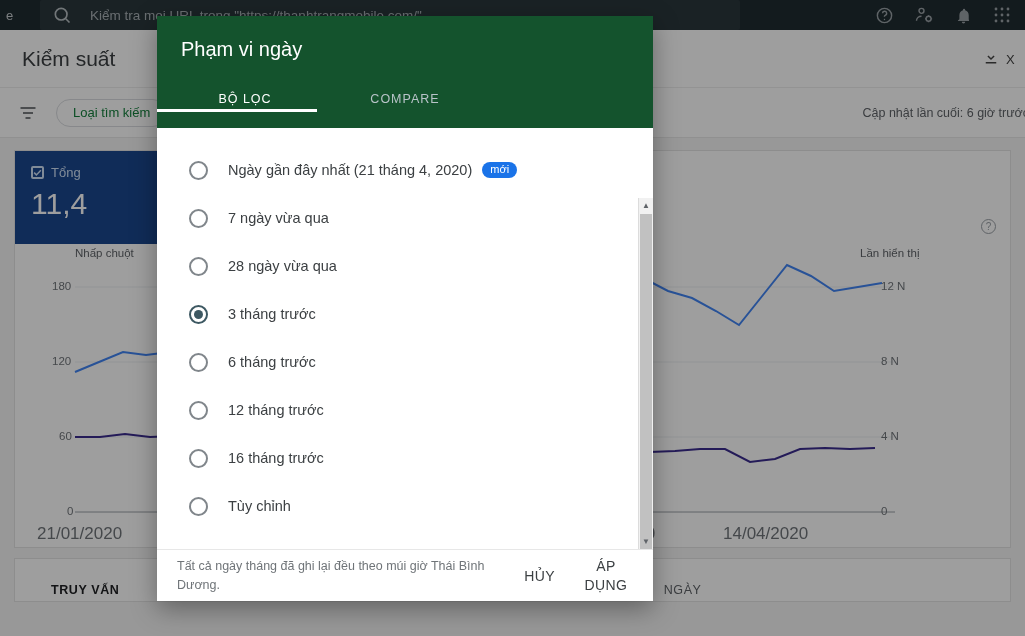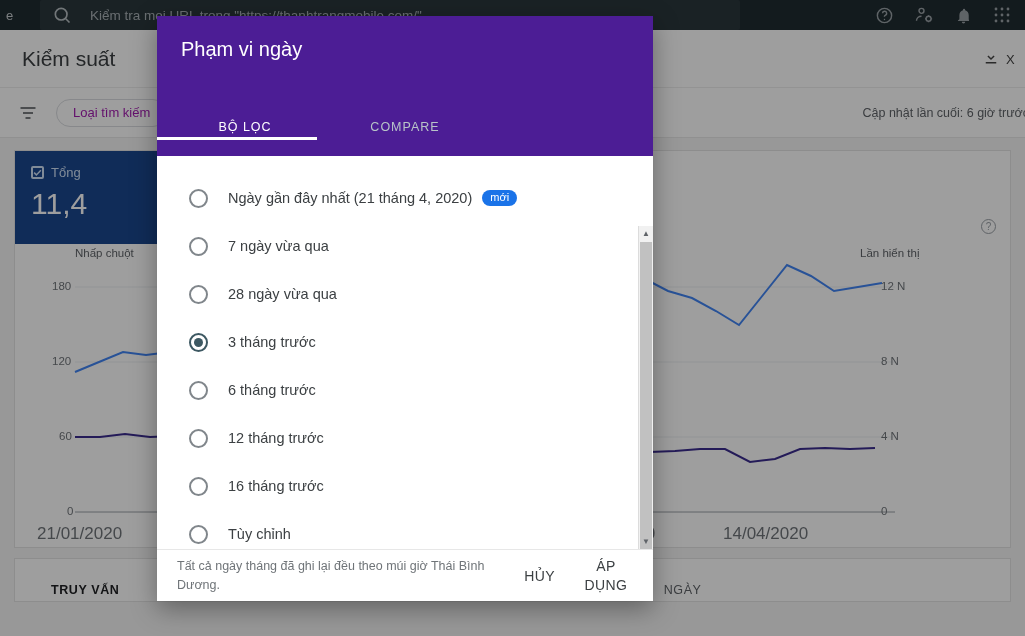--- a/index.html
+++ b/index.html
@@ -148,8 +148,8 @@
     display: flex; flex-direction: column;
   }
   .dlg-header {
-    background: #4c1d95; color: #fff;
-    height: 140px; flex: none;
+    background: #14532d; color: #fff;
+    height: 112px; flex: none;
     position: relative;
   }
   .dlg-title {

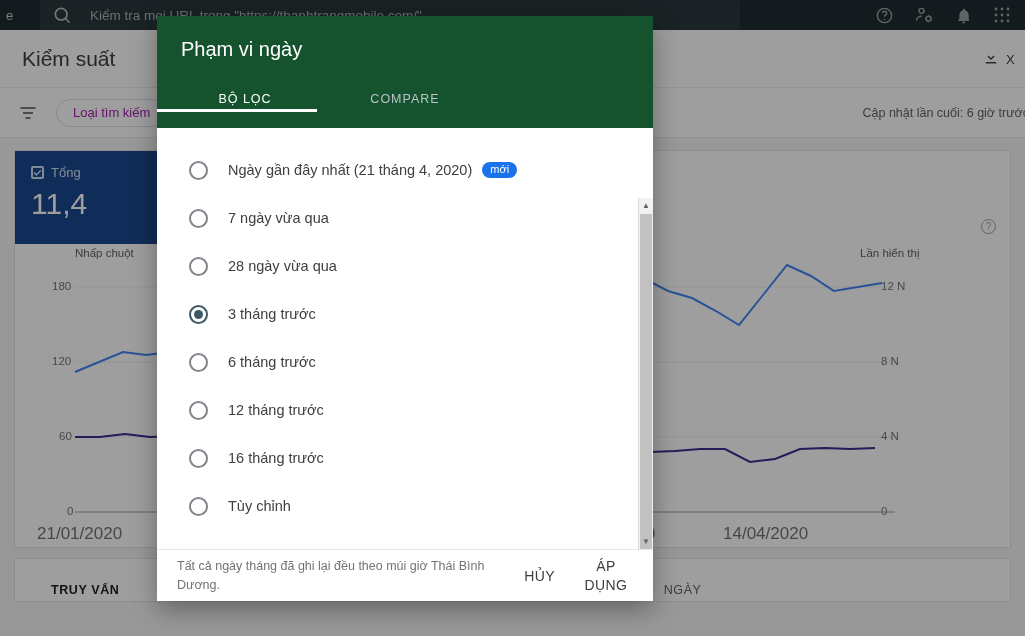--- a/index.html
+++ b/index.html
@@ -72,7 +72,7 @@
     margin-left: 12px;
     height: 28px; border: 1px solid #dadce0; border-radius: 14px;
     display: flex; align-items: center; padding: 0 16px;
-    font-size: 13px; color: #a21caf; white-space: nowrap;
+    font-size: 13px; color: #15803d; white-space: nowrap;
   }
   .last-update {
     position: absolute; right: -4px; top: 50%; transform: translateY(-50%);

